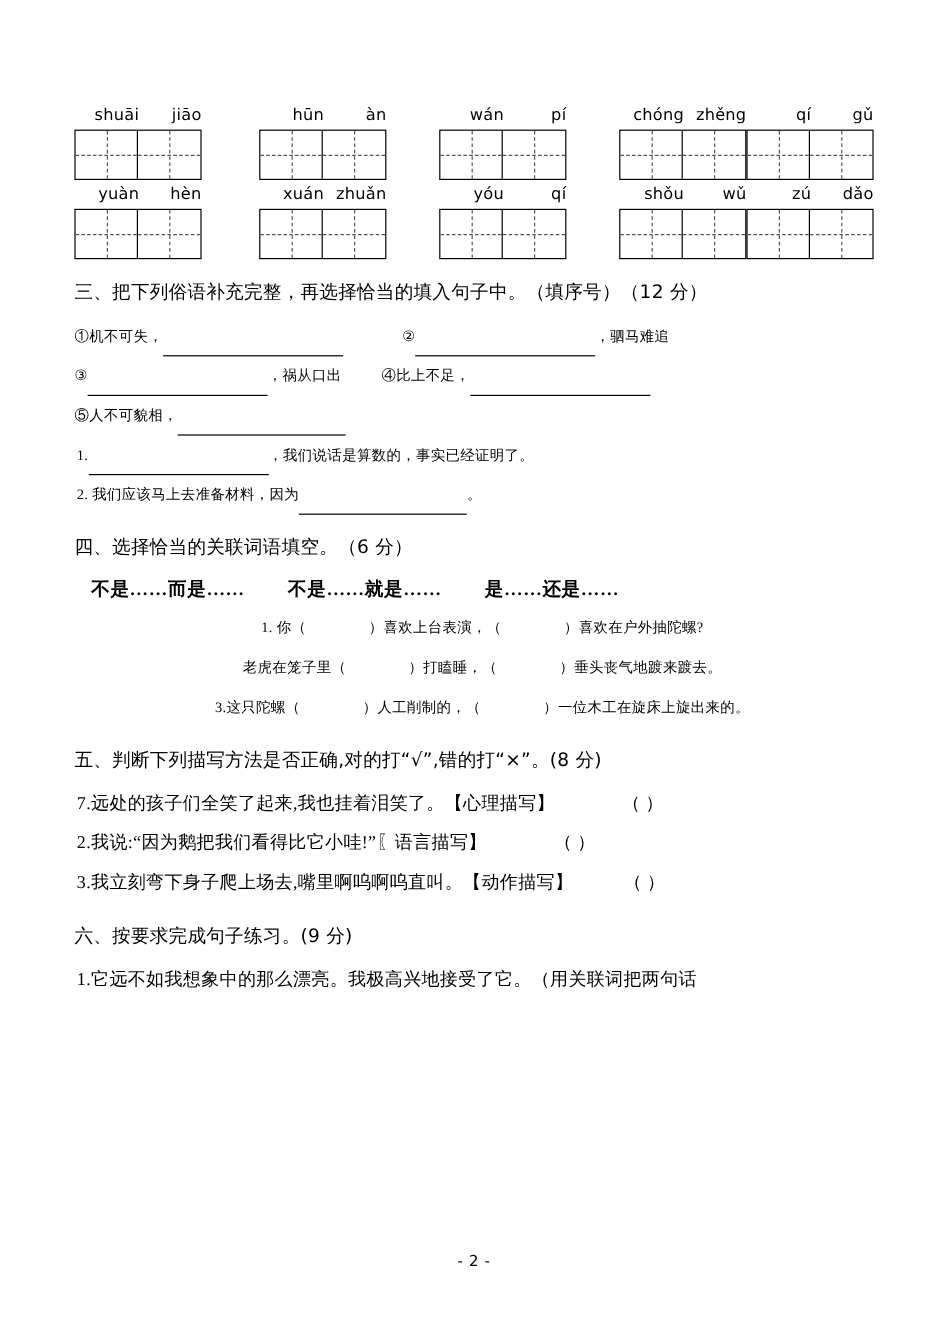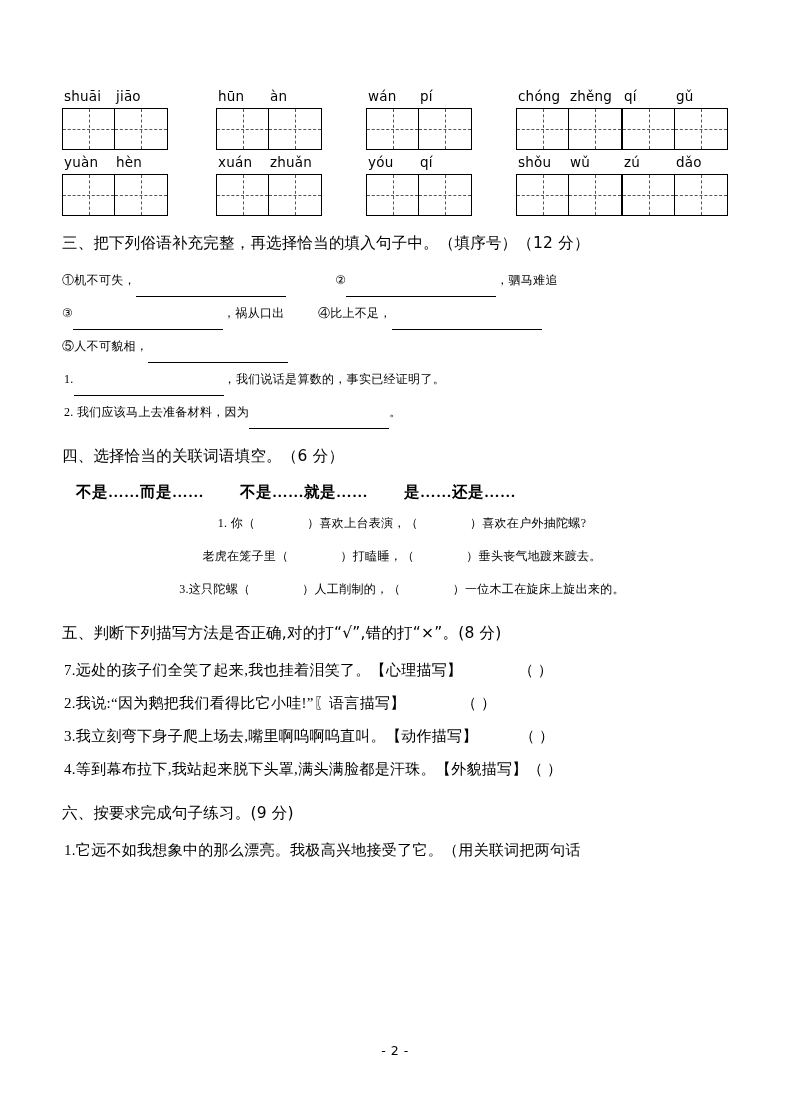--- a/index.html
+++ b/index.html
@@ -53,7 +53,7 @@
   }
   .pinyin-labels span {
     display: inline-block;
-    text-align: left;
+    text-align: right;
   }
   .pinyin-labels.w2 span { width: 52px; }
   .grid {

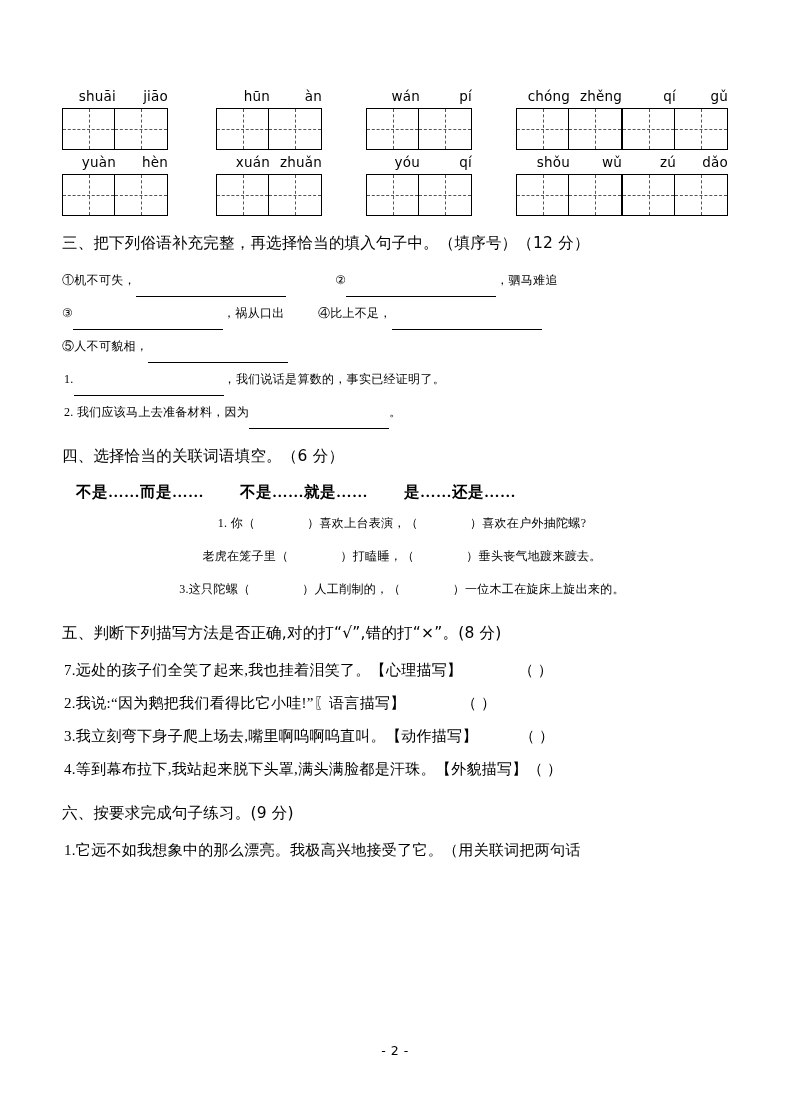--- a/index.html
+++ b/index.html
@@ -313,9 +313,6 @@
       <span>3.我立刻弯下身子爬上场去,嘴里啊呜啊呜直叫。【动作描写】</span>
       <span style="display:inline-block;width:38px"></span><span>（        ）</span>
     </div>
-    <div class="line small" style="padding-left:2px">
-      <span>4.等到幕布拉下,我站起来脱下头罩,满头满脸都是汗珠。【外貌描写】</span><span>（        ）</span>
-    </div>
 
     <div class="sec-title">六、按要求完成句子练习。(9 分)</div>
 

